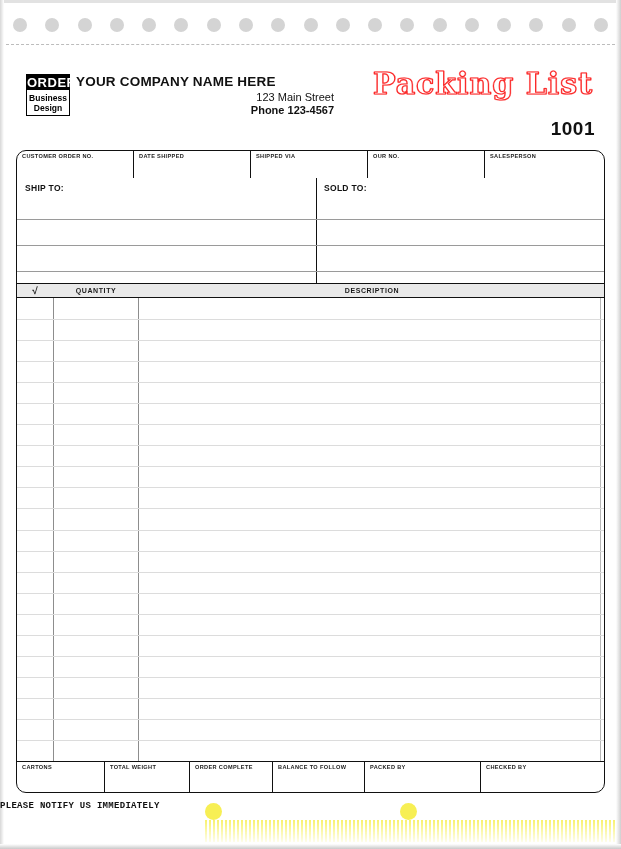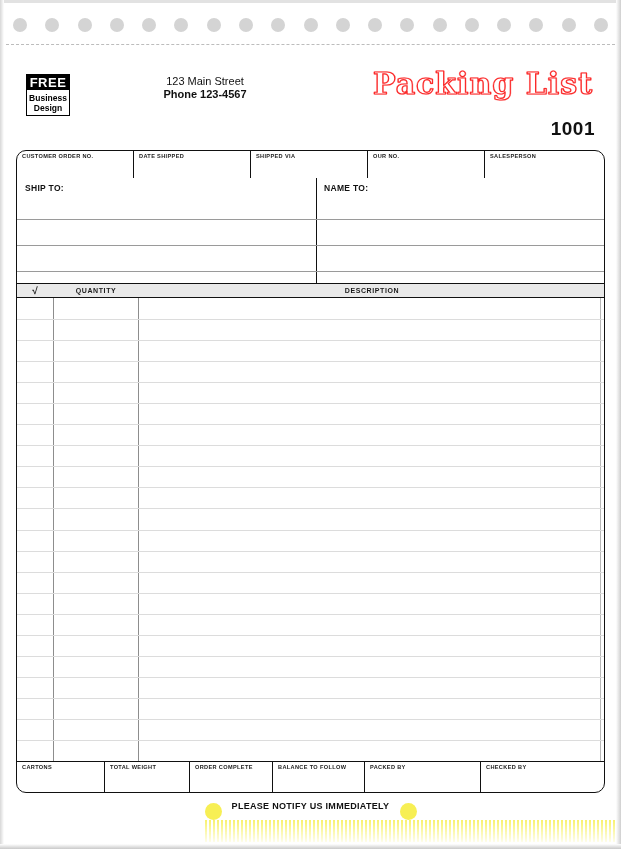--- a/index.html
+++ b/index.html
@@ -251,7 +251,7 @@
   <div id="header">
 
     <div id="logo-box">
-      <div id="logo-free">FREE</div>
+      <div id="logo-free">ORDER</div>
       <div id="logo-bd">
         <span>Business</span>
         <span>Design</span>

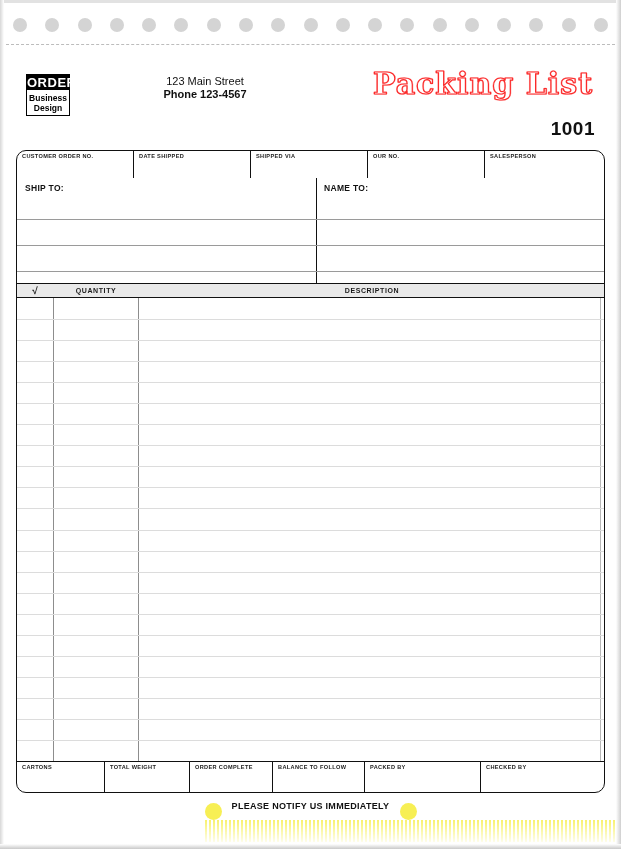--- a/index.html
+++ b/index.html
@@ -259,6 +259,7 @@
     </div>
 
     <div id="company-block">
+      <div id="company-name">YOUR COMPANY NAME HERE</div>
       <div id="company-addr">
         <div>123 Main Street</div>
         <div class="bold">Phone 123-4567</div>

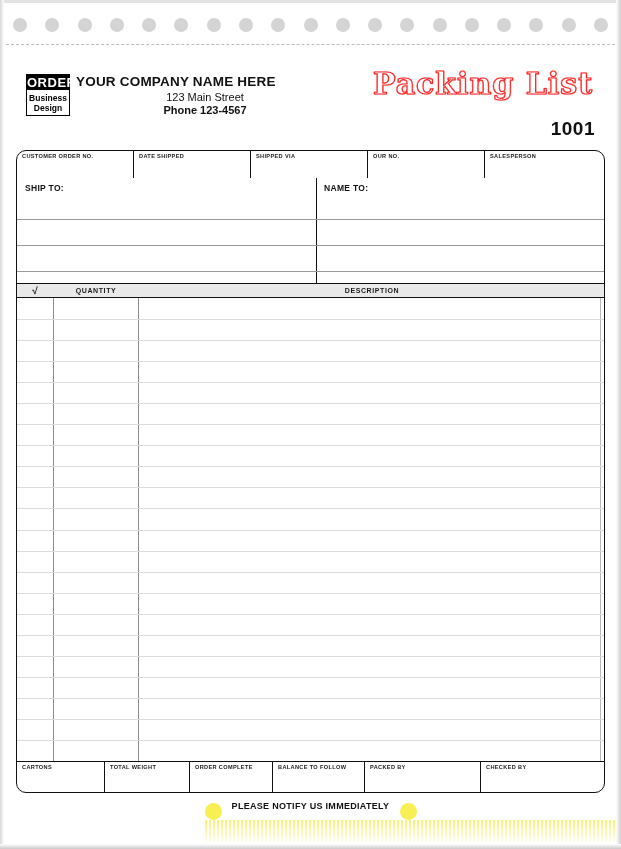--- a/index.html
+++ b/index.html
@@ -72,7 +72,7 @@
     text-align:left;line-height:16px;
   }
   #company-addr{
-    font-size:11px;color:#111;line-height:13px;text-align:center;
+    font-size:11px;color:#111;line-height:13px;text-align:right;
     margin-top:1px;padding-right:32px;
   }
   #company-addr .bold{font-weight:bold;}

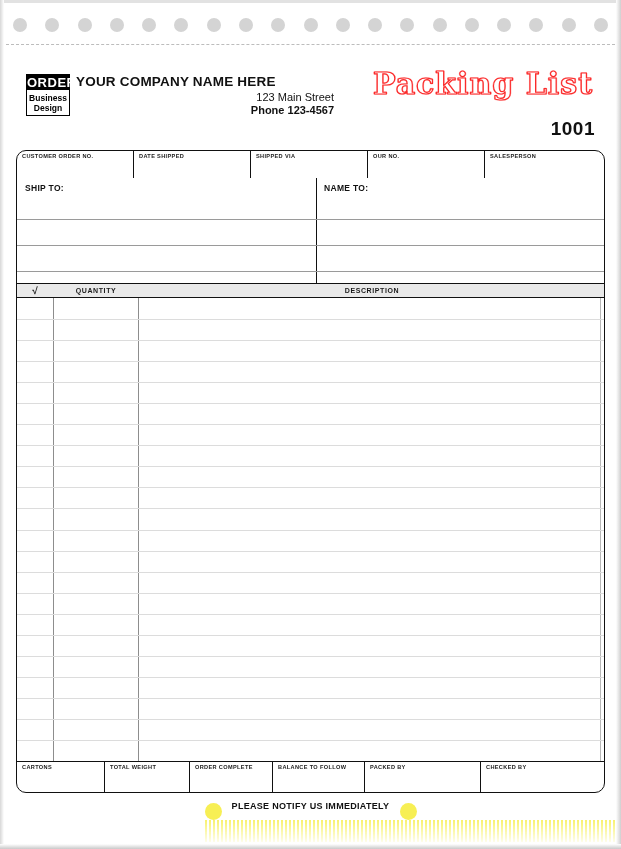--- a/index.html
+++ b/index.html
@@ -293,7 +293,7 @@
     <div id="addr-block">
       <div id="addr-vline"></div>
       <div class="addr-label" id="ship-to-label">SHIP TO:</div>
-      <div class="addr-label" id="sold-to-label">NAME TO:</div>
+      <div class="addr-label" id="sold-to-label">SOLD TO:</div>
     <div class="addr-hline" style="top: 41px;"></div>
         <div class="addr-hline" style="top: 67px;"></div>
         <div class="addr-hline" style="top: 93px;"></div>

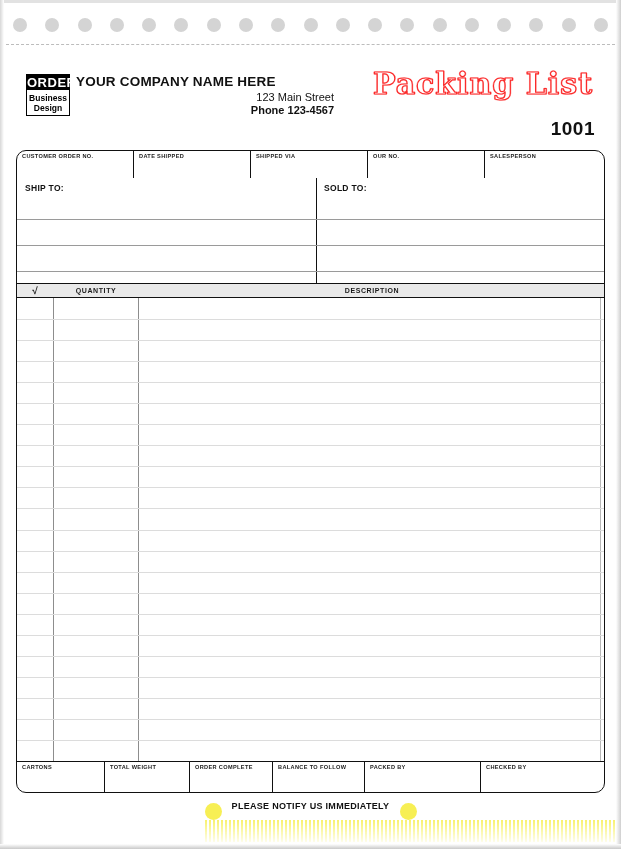--- a/index.html
+++ b/index.html
@@ -192,7 +192,8 @@
   
   #notice{
     position:absolute;left:0;top:801px;width:545px;height:30px;
-    text-align:center;
+    text-align:left;
+    font-family:Liberation Mono, monospace;
   }
   #notice-text{
     position:absolute;left:0;top:0;width:621px;

